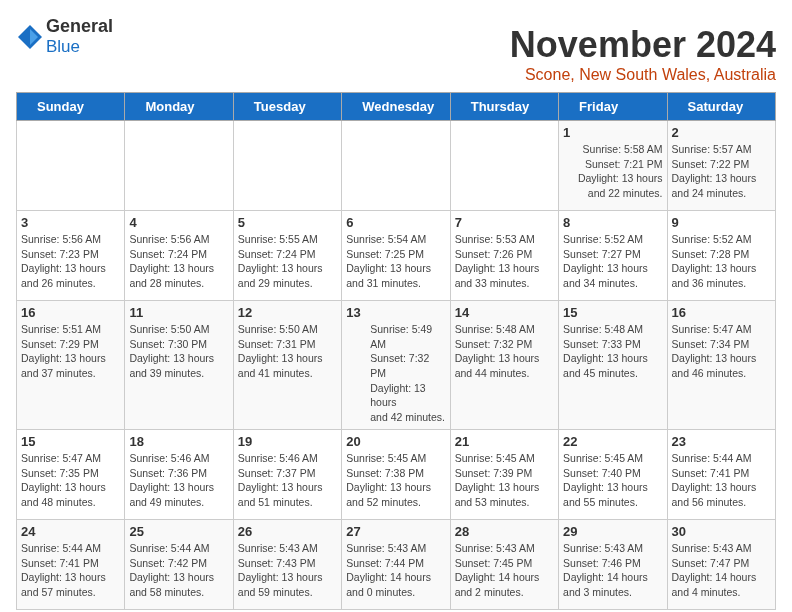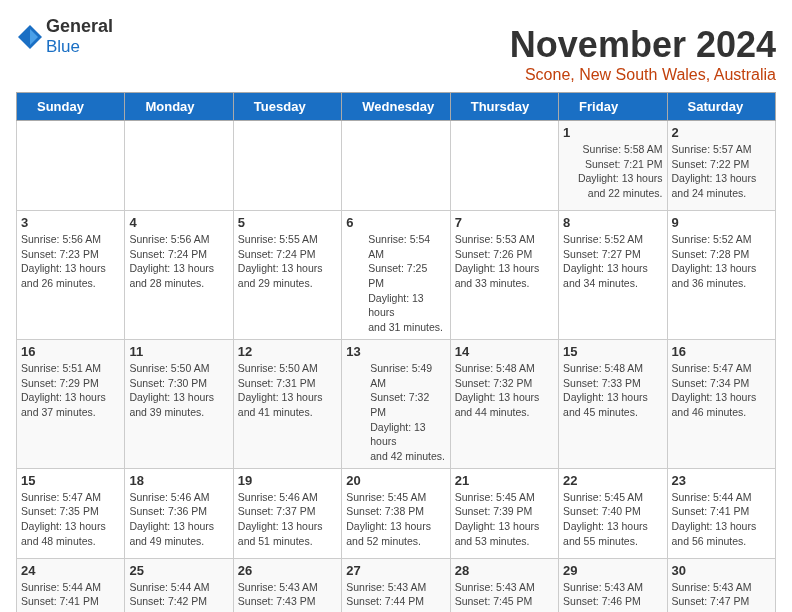--- a/index.html
+++ b/index.html
@@ -167,7 +167,7 @@
         </td>
         <td>
           <span class="day-num">6</span>
-          <div class="day-info" style="white-space: pre-line; margin-left: 22px;">Sunrise: 5:54 AM
+          <div class="day-info" style="white-space: pre-line;">Sunrise: 5:54 AM
 Sunset: 7:25 PM
 Daylight: 13 hours
 and 31 minutes.</div>

